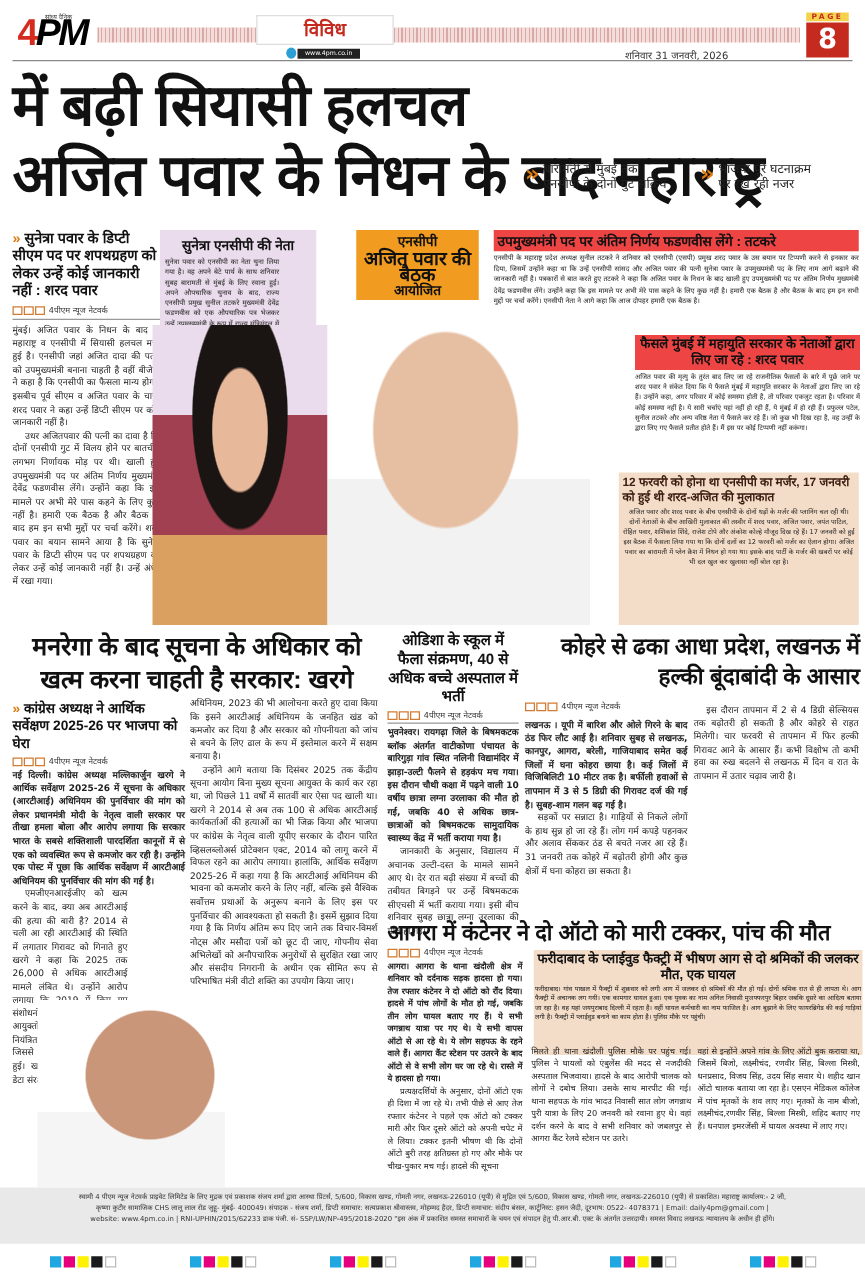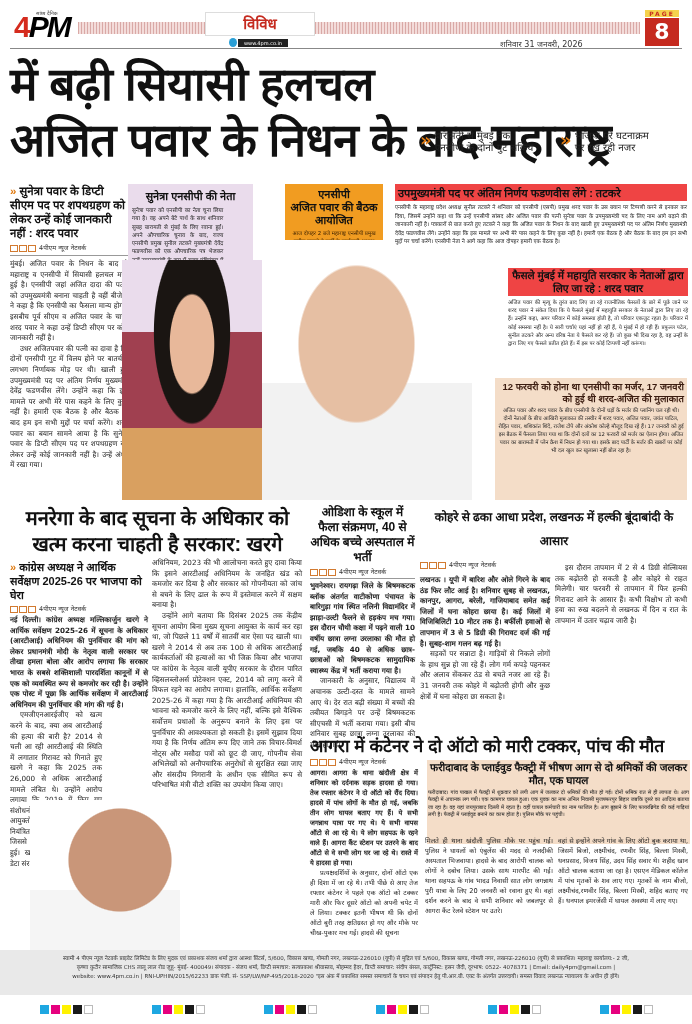--- a/index.html
+++ b/index.html
@@ -88,7 +88,7 @@
 
 <div class="abs box-orange" style="left:285px;top:184px;width:98px;height:170px;padding:4px;text-align:center">
   <div class="sub-h" style="font-size:11px;line-height:13px">एनसीपी</div>
-  <div class="sub-h" style="font-size:11px;line-height:13px">अजित पवार की बैठक</div>
+  <div class="sub-h" style="font-size:15px;line-height:13px">अजित पवार की बैठक</div>
   <div class="sub-h" style="font-size:11px;line-height:13px">आयोजित</div>
   <div class="body-t" style="font-size:5.4px;line-height:8px;text-align:center;margin-top:2px;color:#3a2000">आज दोपहर 2 बजे महाराष्ट्र एनसीपी प्रमुख सुनील तटकरे ने पार्टी के कार्यकारी अध्यक्ष प्रफुल्ल पटेल से मुलाकात के बाद पत्रकारों को बताया कि शनिवार को नया नेता के चुनाव के लिए विधायक दल की बैठक बुलाई गई। सुनेत्रा पवार द्वारा नई जिम्मेदारी स्वीकार करने की संभावना है। उन्होंने कहा कि पार्टी कार्यकर्ताओं की भावना के अनुरूप फैसला लिया जाएगा। वह पार्टी कार्यालय में उपस्थित थे।</div>
 </div>

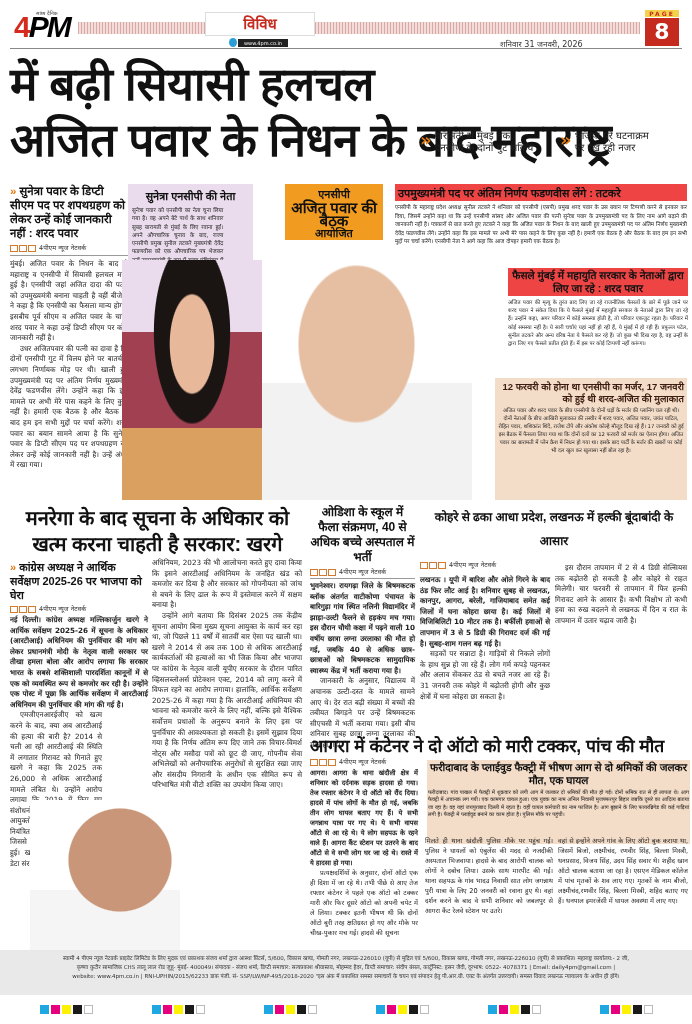--- a/index.html
+++ b/index.html
@@ -106,7 +106,7 @@
 </div>
 
 <div class="abs box-peach" style="left:495px;top:378px;width:192px;height:122px;padding:3px">
-  <div class="sub-h" style="font-size:9.5px;line-height:12px;text-align:right;color:#3b1c10">12 फरवरी को होना था एनसीपी का मर्जर, 17 जनवरी को हुई थी शरद-अजित की मुलाकात</div>
+  <div class="sub-h" style="font-size:9.5px;line-height:12px;text-align:left;color:#3b1c10">12 फरवरी को होना था एनसीपी का मर्जर, 17 जनवरी को हुई थी शरद-अजित की मुलाकात</div>
   <div class="body-t" style="font-size:5.3px;line-height:7.9px;margin-top:2px;text-align:center">अजित पवार और शरद पवार के बीच एनसीपी के दोनों धड़ों के मर्जर की प्लानिंग चल रही थी। दोनों नेताओं के बीच आखिरी मुलाकात की तस्वीर  में शरद पवार, अजित पवार, जयंत पाटिल, रोहित पवार, शशिकांत शिंदे, राजेश टोपे और अंकोश कोल्हे मौजूद दिख रहे हैं। 17 जनवरी को हुई इस बैठक में फैसला लिया गया था कि दोनों दलों का 12 फरवरी को मर्जर का ऐलान होगा। अजित पवार का बारामती में प्लेन क्रैश में निधन हो गया था। इसके बाद पार्टी के मर्जर की खबरों पर कोई भी दल खुल कर खुलासा नहीं बोल रहा है।</div>
 </div>
 

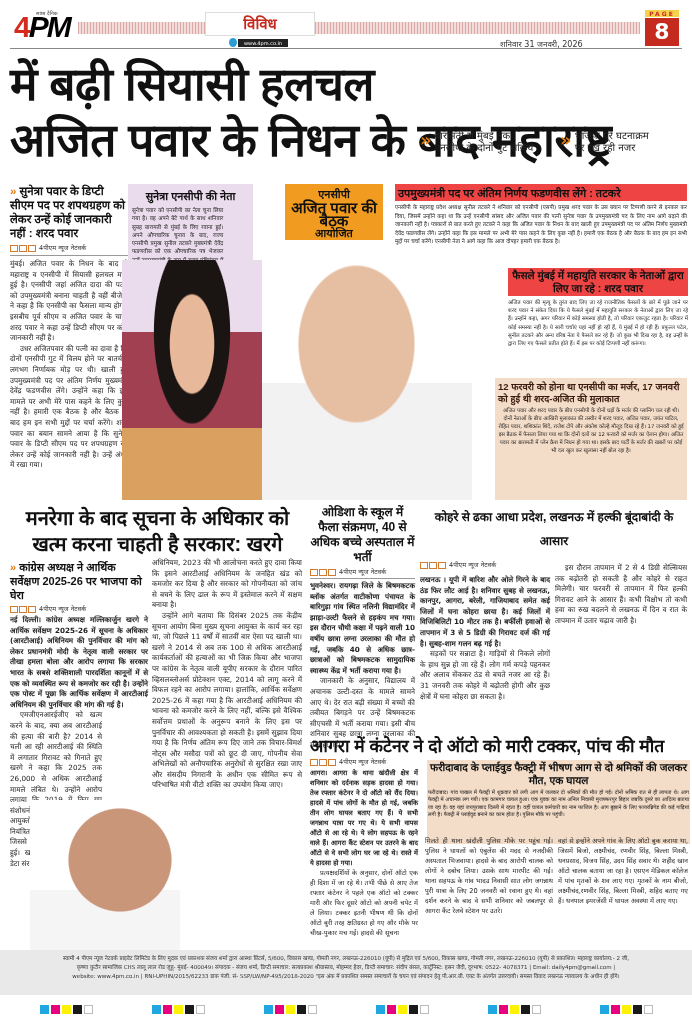--- a/index.html
+++ b/index.html
@@ -131,7 +131,7 @@
   <div class="body-t" style="text-indent:10px">जानकारी के अनुसार, विद्यालय में अचानक उल्टी-दस्त के मामले सामने आए थे। देर रात बढ़ी संख्या में बच्चों की तबीयत बिगड़ने पर उन्हें बिषमकटक सीएचसी में भर्ती कराया गया। इसी बीच शनिवार सुबह छात्रा लग्ना उरलाका की मौत हो गई।</div>
 </div>
 
-<div class="abs sub-h" style="left:420px;top:505px;width:268px;font-size:12px;line-height:24px;text-align:center">कोहरे से ढका आधा प्रदेश, लखनऊ में हल्की बूंदाबांदी के आसार</div>
+<div class="abs sub-h" style="left:420px;top:505px;width:268px;font-size:18px;line-height:24px;text-align:right">कोहरे से ढका आधा प्रदेश, लखनऊ में हल्की बूंदाबांदी के आसार</div>
 <div class="abs" style="left:420px;top:560px;width:130px">
   <div class="byline"><span class="sq"></span><span class="sq"></span><span class="sq"></span> <span>4पीएम न्यूज नेटवर्क</span></div>
   <div class="body-t" style="font-weight:bold;margin-top:6px">लखनऊ । यूपी में बारिश और ओले गिरने के बाद ठंड फिर लौट आई है। शनिवार सुबह से लखनऊ, कानपुर, आगरा, बरेली, गाजियाबाद समेत कई जिलों में घना कोहरा छाया है। कई जिलों में विजिबिलिटी 10 मीटर तक है। बर्फीली हवाओं से तापमान में 3 से 5 डिग्री की गिरावट दर्ज की गई है। सुबह-शाम गलन बढ़ गई है।</div>

